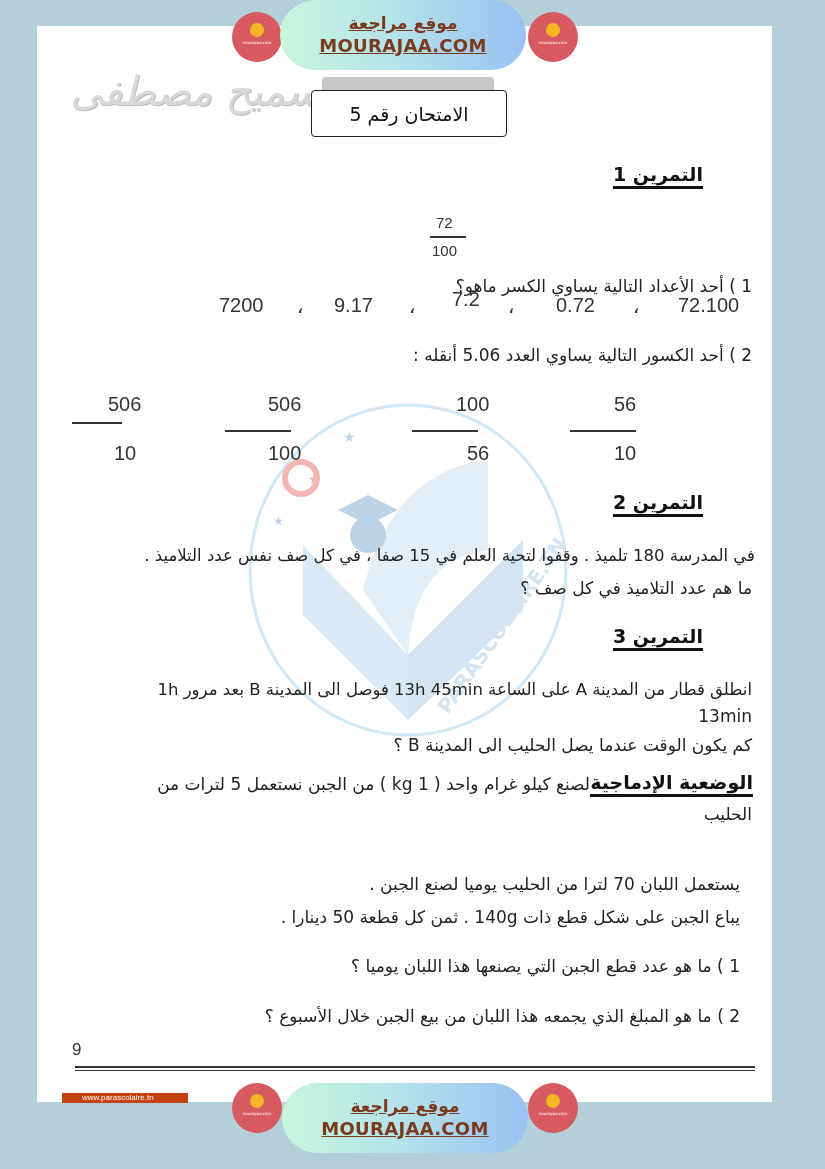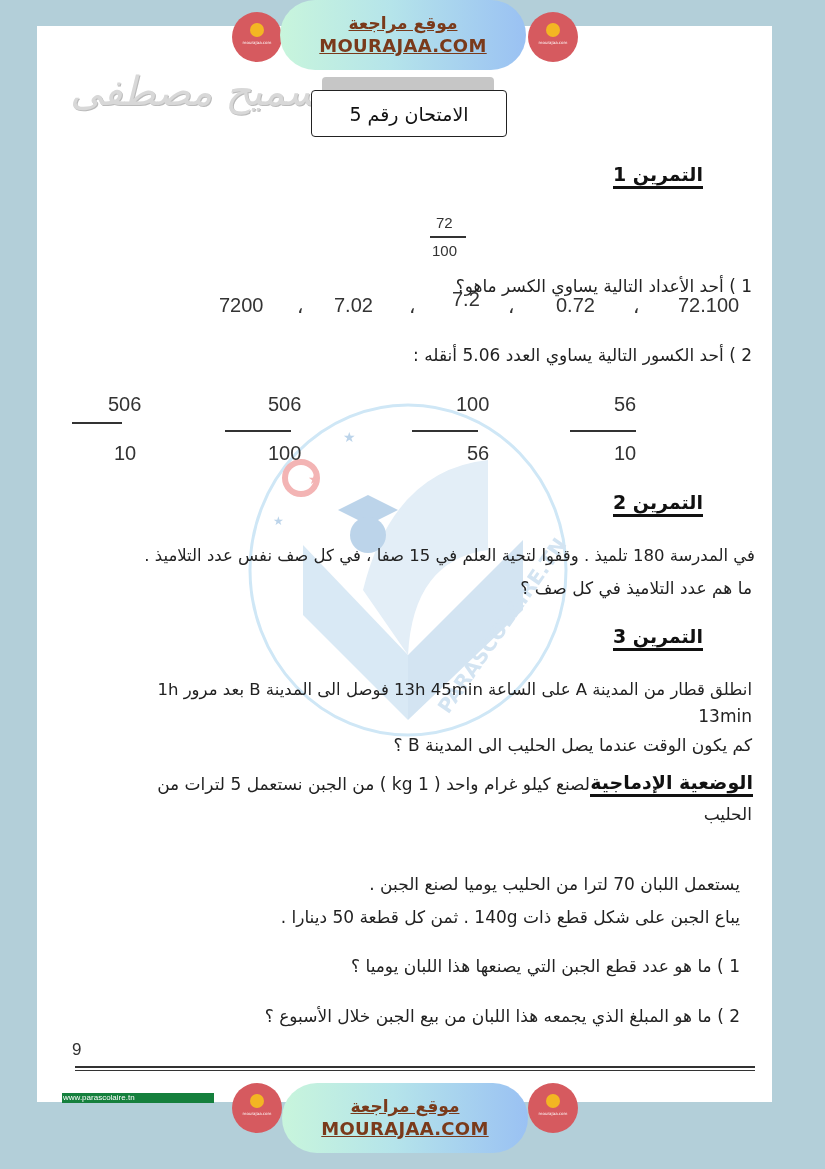--- a/index.html
+++ b/index.html
@@ -76,7 +76,7 @@
 <div class="num" style="left:508px; top:294px;">،</div>
 <div class="num" style="left:452px; top:288px;">7.2</div>
 <div class="num" style="left:409px; top:294px;">،</div>
-<div class="num" style="left:334px; top:294px;">7.02</div>
+<div class="num" style="left:334px; top:294px;">9.17</div>
 <div class="num" style="left:297px; top:294px;">،</div>
 <div class="num" style="left:219px; top:294px;">7200</div>
 

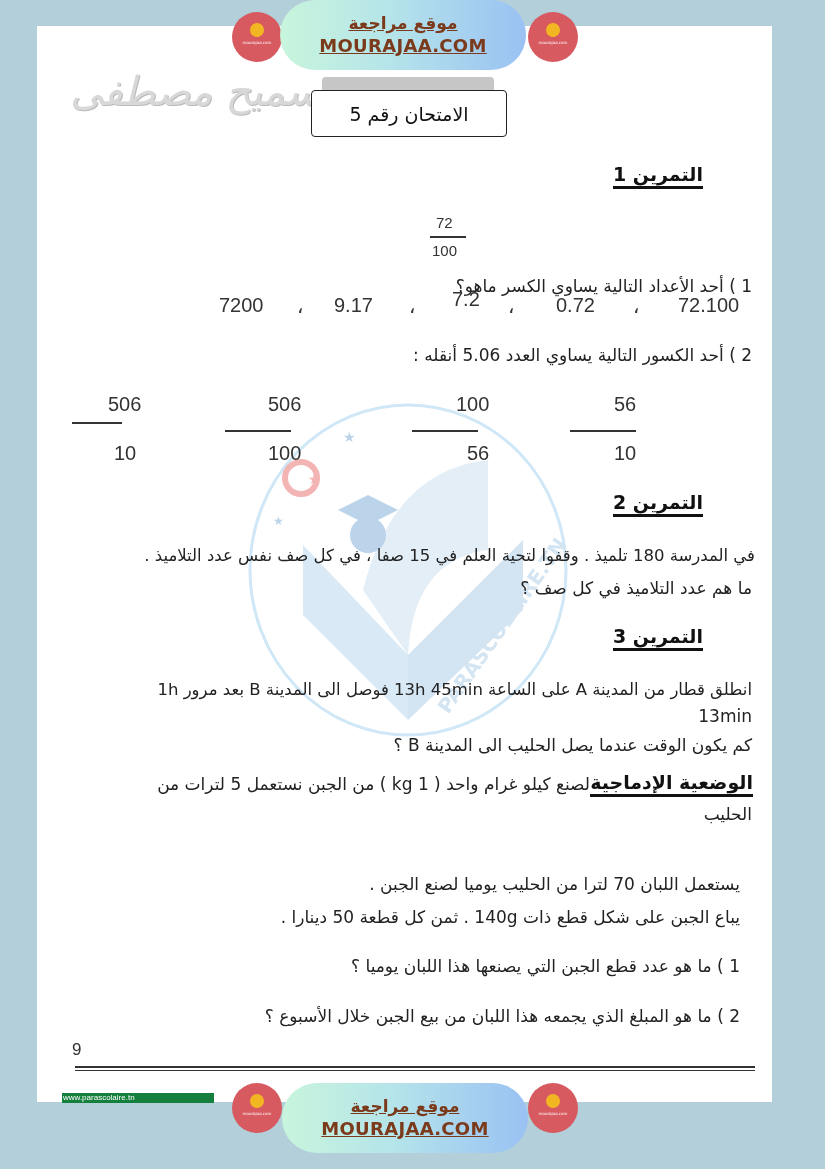--- a/index.html
+++ b/index.html
@@ -35,7 +35,7 @@
   .badge .dot { width: 14px; height: 14px; border-radius: 50%; background: #f3b623; margin-top: -6px; }
   .badge .lbl { font-size: 4px; color: #fff; font-family: "DejaVu Sans", sans-serif; margin-top: 3px; }
 
-  .footer-strip { position: absolute; left: 62px; top: 1093px; width: 152px; height: 10px; background: #15803d; color: #fff; font-size: 8px; font-family: "Liberation Sans", sans-serif; padding-left: 1px; line-height: 10px; overflow: hidden; }
+  .footer-strip { position: absolute; left: 62px; top: 1093px; width: 126px; height: 10px; background: #c2410c; color: #fff; font-size: 8px; font-family: "Liberation Sans", sans-serif; padding-left: 20px; line-height: 10px; overflow: hidden; }
 </style>
 </head>
 <body>

